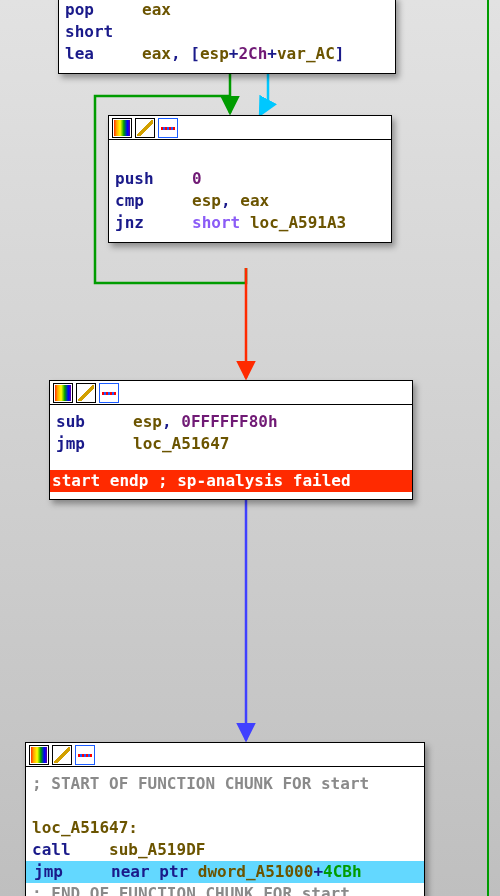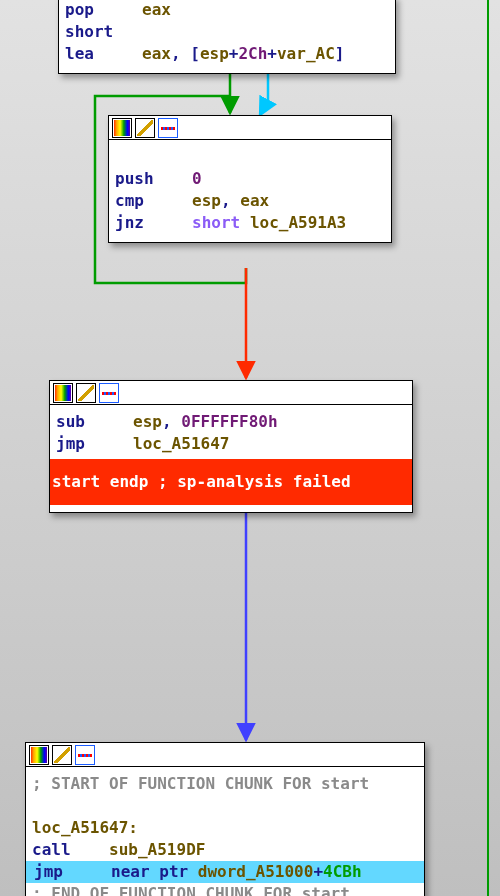--- a/index.html
+++ b/index.html
@@ -20,7 +20,7 @@
   .nm{color:#6b5400;font-weight:bold;}  
   .cmt{color:#8a8a8a;font-weight:bold;} 
   .errline{background:#ff2a00;color:#fff;font-weight:bold;display:block;
-    padding:12px 2px;margin:4px -6px -1px -6px;}
+    padding:0 2px;margin:15px -6px -1px -6px;}
   .hlline{background:#63d8ff;display:block;padding:0 8px;margin:0 -6px 0 -6px;}
   .hlline .mn,.hlline .kw,.hlline .sym{color:#1a1a8a;}
   .hlline .nm{color:#6b5400;}

